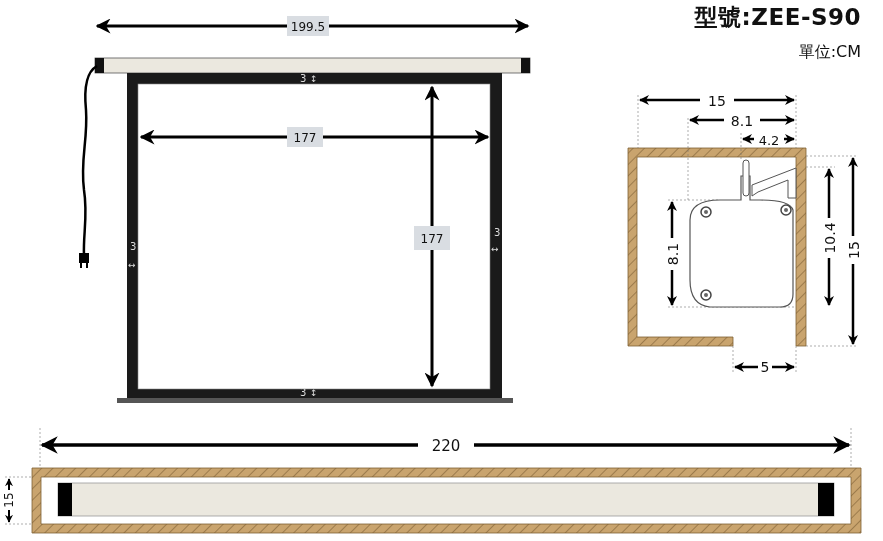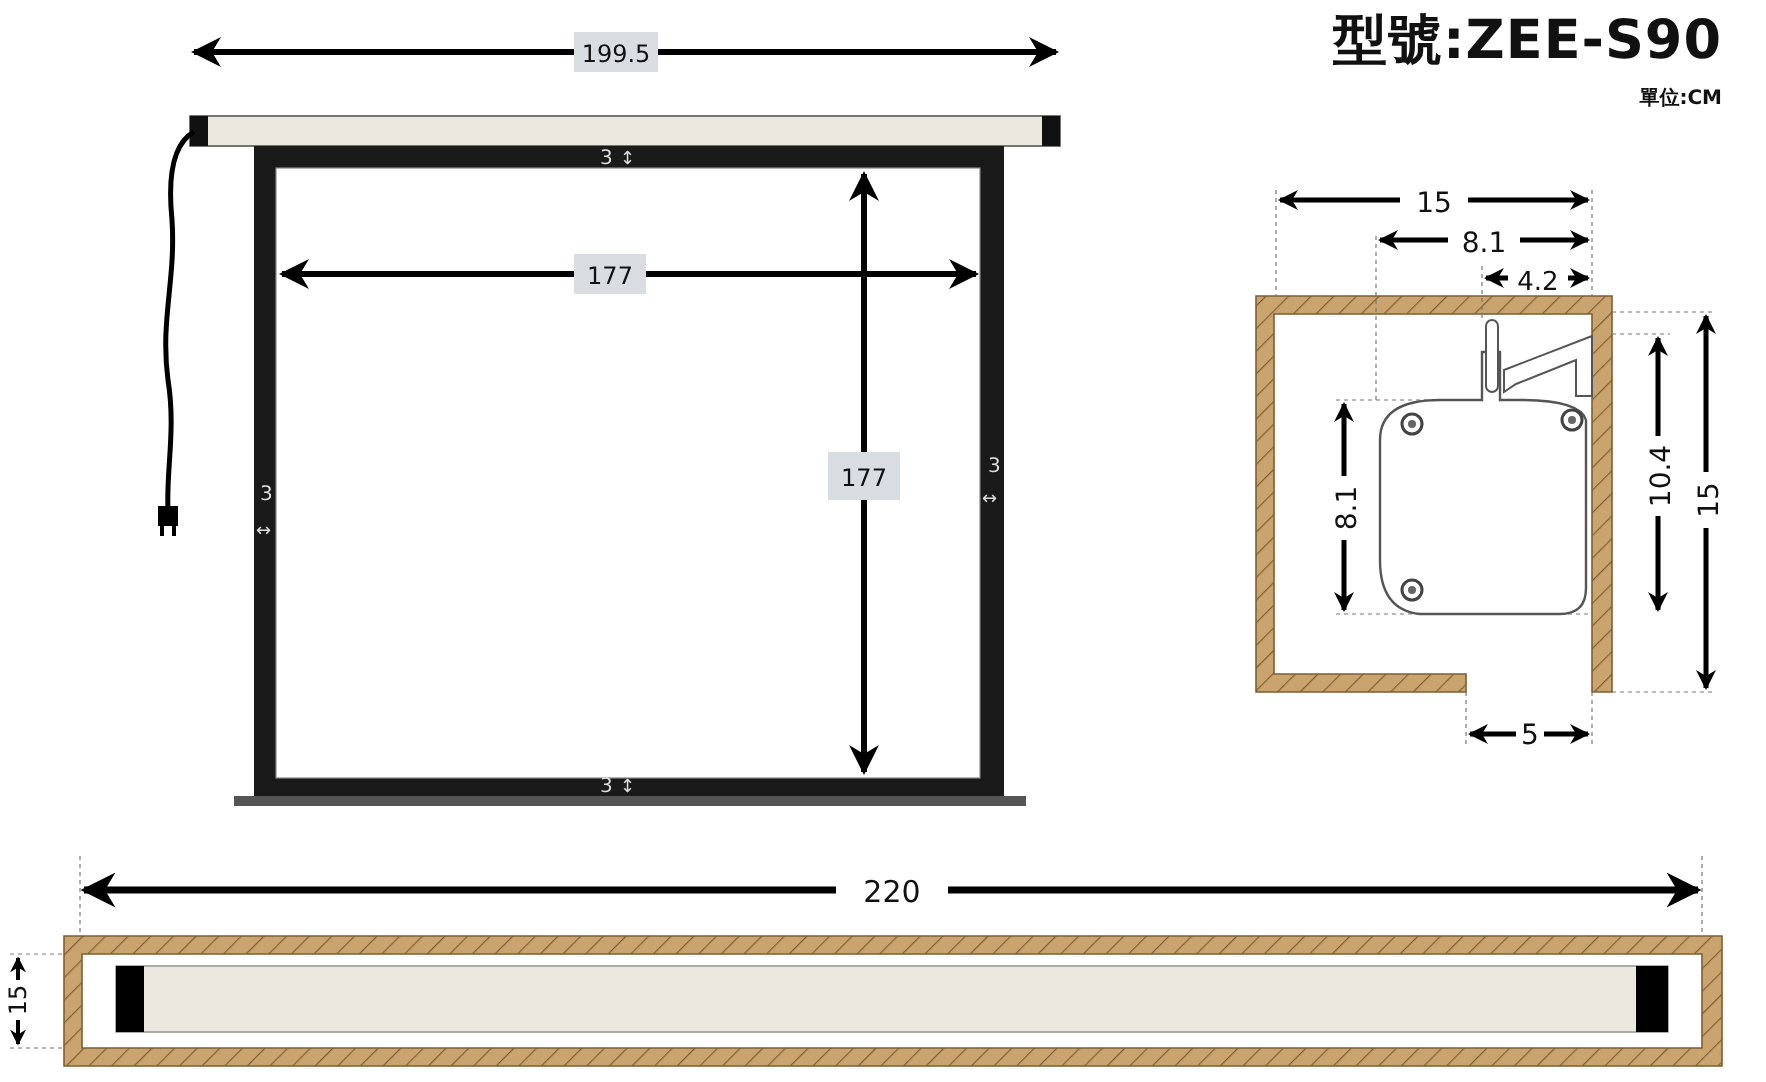--- a/index.html
+++ b/index.html
@@ -5,7 +5,7 @@
   html,body{margin:0;padding:0;background:#fff;}
   body{width:883px;height:541px;position:relative;overflow:hidden;font-family:"DejaVu Sans","Liberation Sans",sans-serif;}
   svg{position:absolute;left:0;top:0;}
-  .title{position:absolute;right:22px;top:2px;font-size:27px;font-weight:bold;color:#111;letter-spacing:0.5px;}
+  .title{position:absolute;right:22px;top:2px;font-size:23px;font-weight:bold;color:#111;letter-spacing:0.5px;}
   .unit{position:absolute;right:22px;top:42px;font-size:10px;color:#111;font-weight:bold;}
   .lbl{font-family:"DejaVu Sans","Liberation Sans",sans-serif;}
 </style>

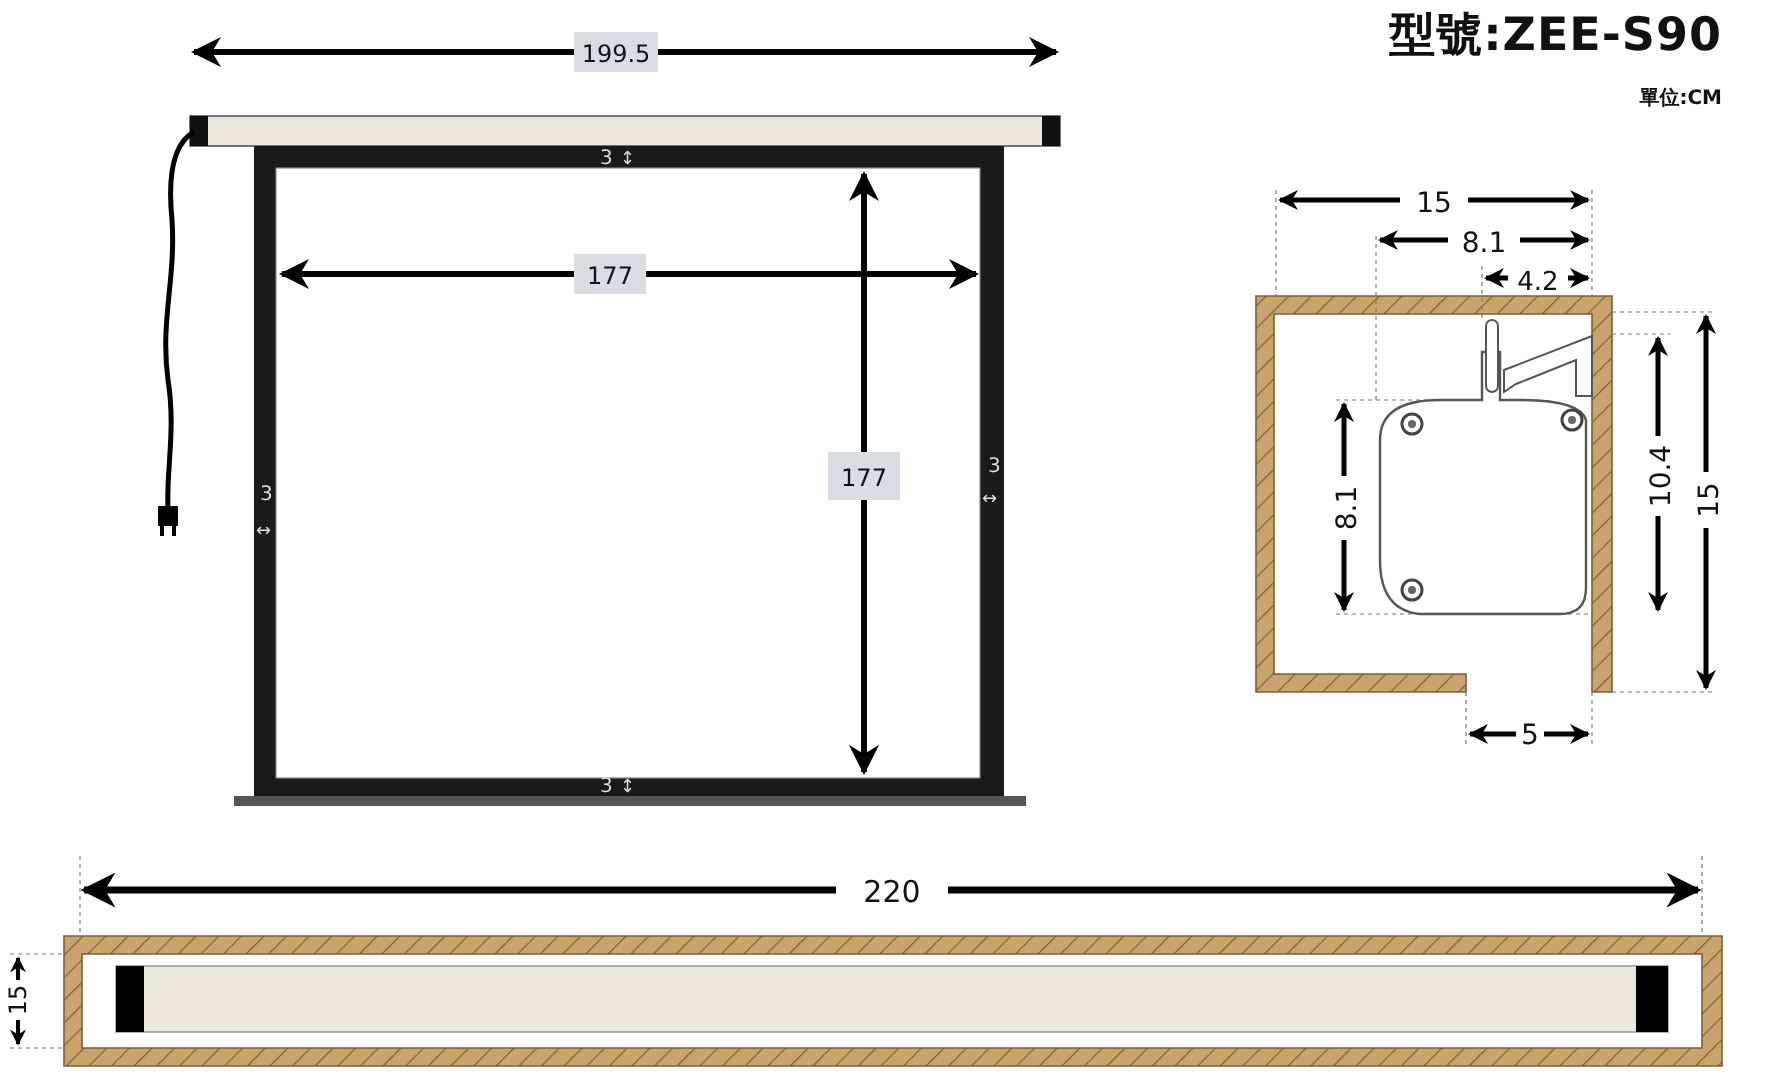--- a/index.html
+++ b/index.html
@@ -6,7 +6,7 @@
   body{width:883px;height:541px;position:relative;overflow:hidden;font-family:"DejaVu Sans","Liberation Sans",sans-serif;}
   svg{position:absolute;left:0;top:0;}
   .title{position:absolute;right:22px;top:2px;font-size:23px;font-weight:bold;color:#111;letter-spacing:0.5px;}
-  .unit{position:absolute;right:22px;top:42px;font-size:10px;color:#111;font-weight:bold;}
+  .unit{position:absolute;right:22px;top:42px;font-size:16px;color:#111;}
   .lbl{font-family:"DejaVu Sans","Liberation Sans",sans-serif;}
 </style>
 </head>

